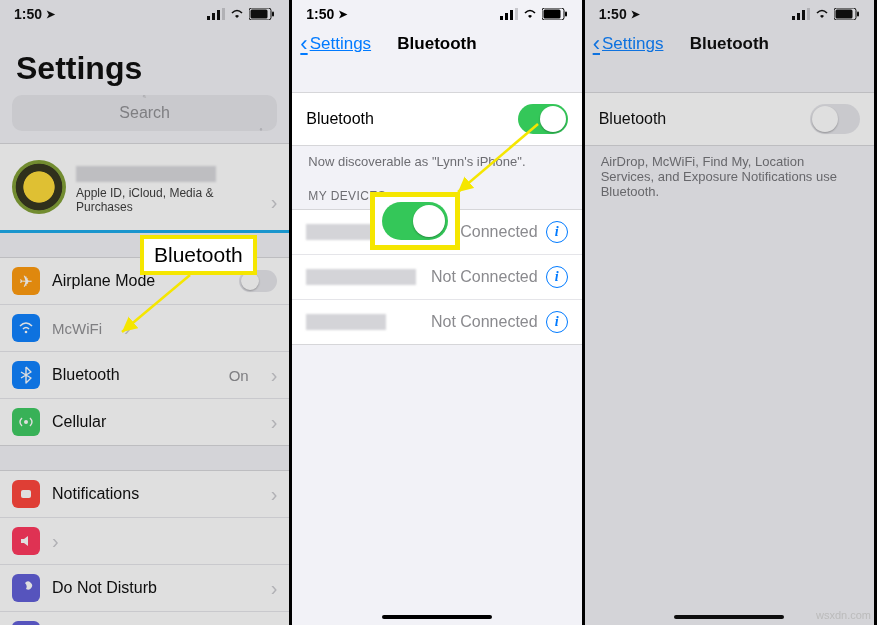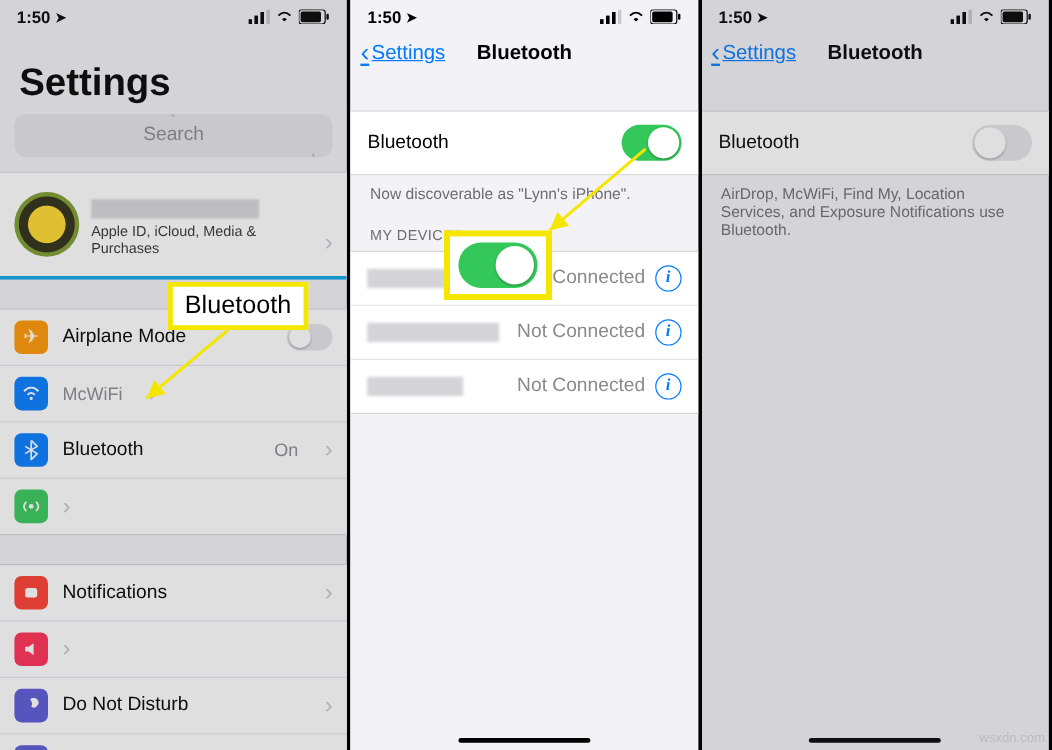--- a/index.html
+++ b/index.html
@@ -300,6 +300,7 @@
               <path d="M4 4 Q0 8 4 12 M12 4 Q16 8 12 12" stroke="#fff" stroke-width="1.4" fill="none"></path>
             </svg>
         </div>
+        <div class="row-label">Cellular</div>
         <span class="chev">›</span>
       </div>
     </div>

